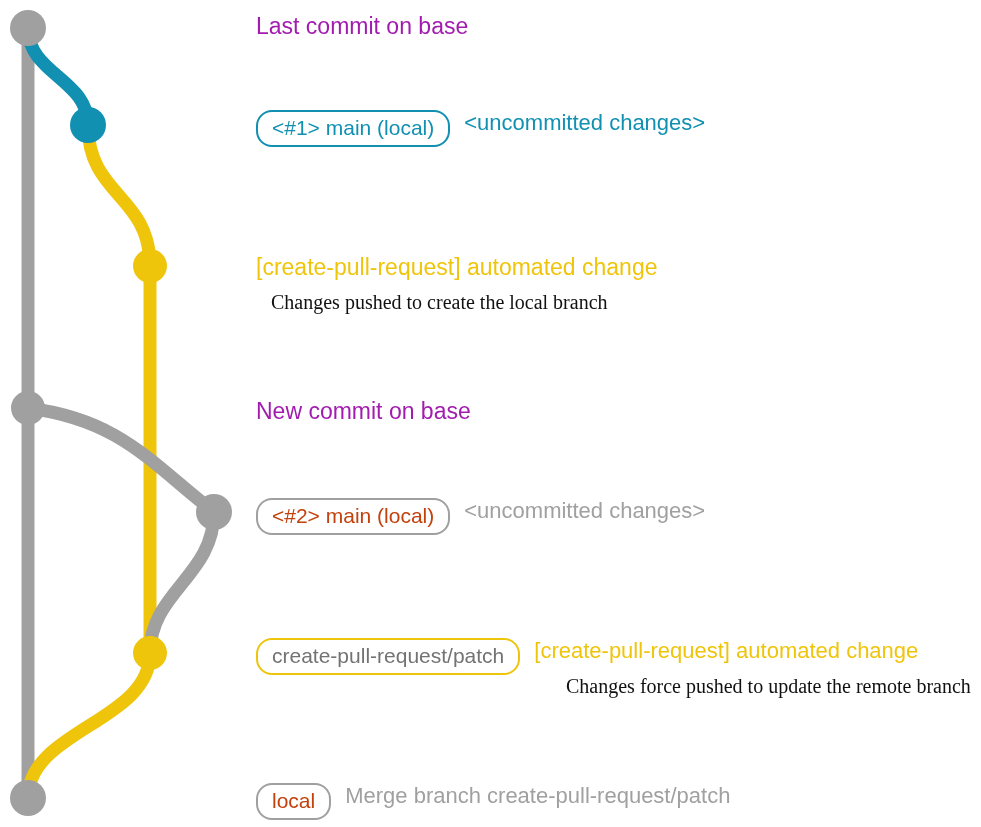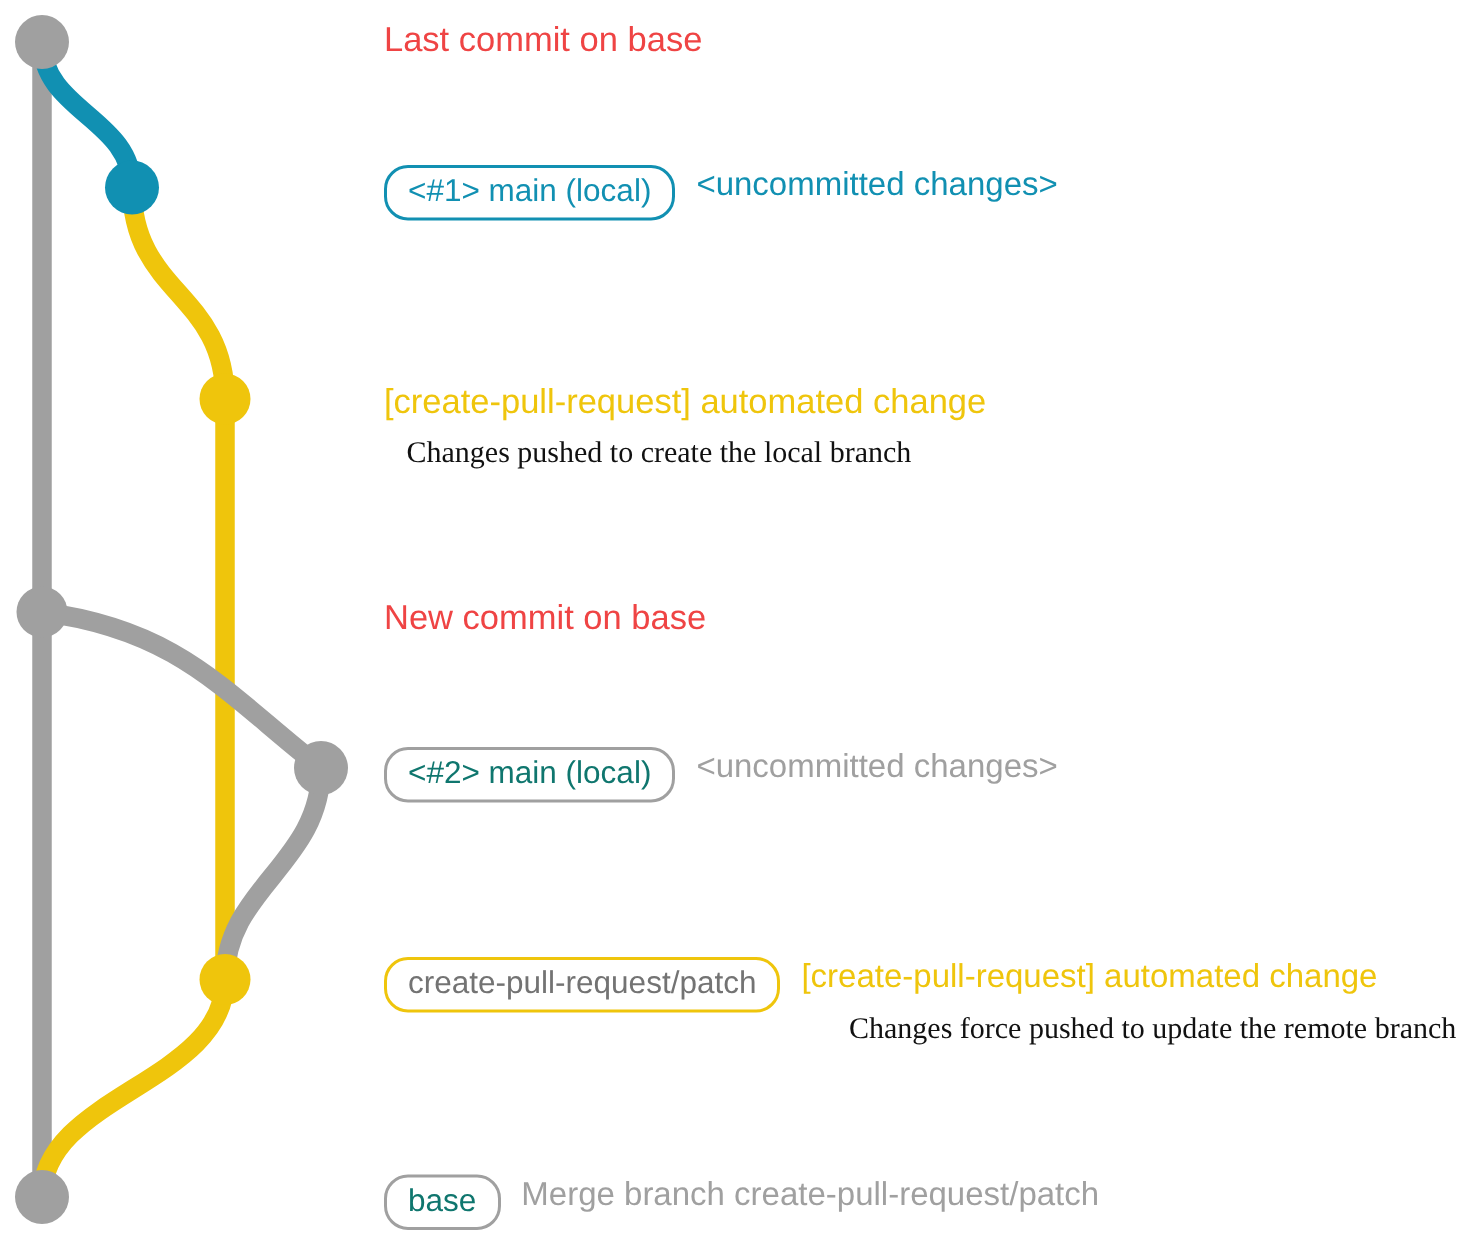--- a/index.html
+++ b/index.html
@@ -60,7 +60,7 @@
     line-height: 1.15;
     white-space: nowrap;
   }
-  .headline.gray { color: #ef4444; }
+  .headline.gray { color: #a21caf; }
   .headline.gold { color: #efc50c; }
   .note {
     position: absolute;

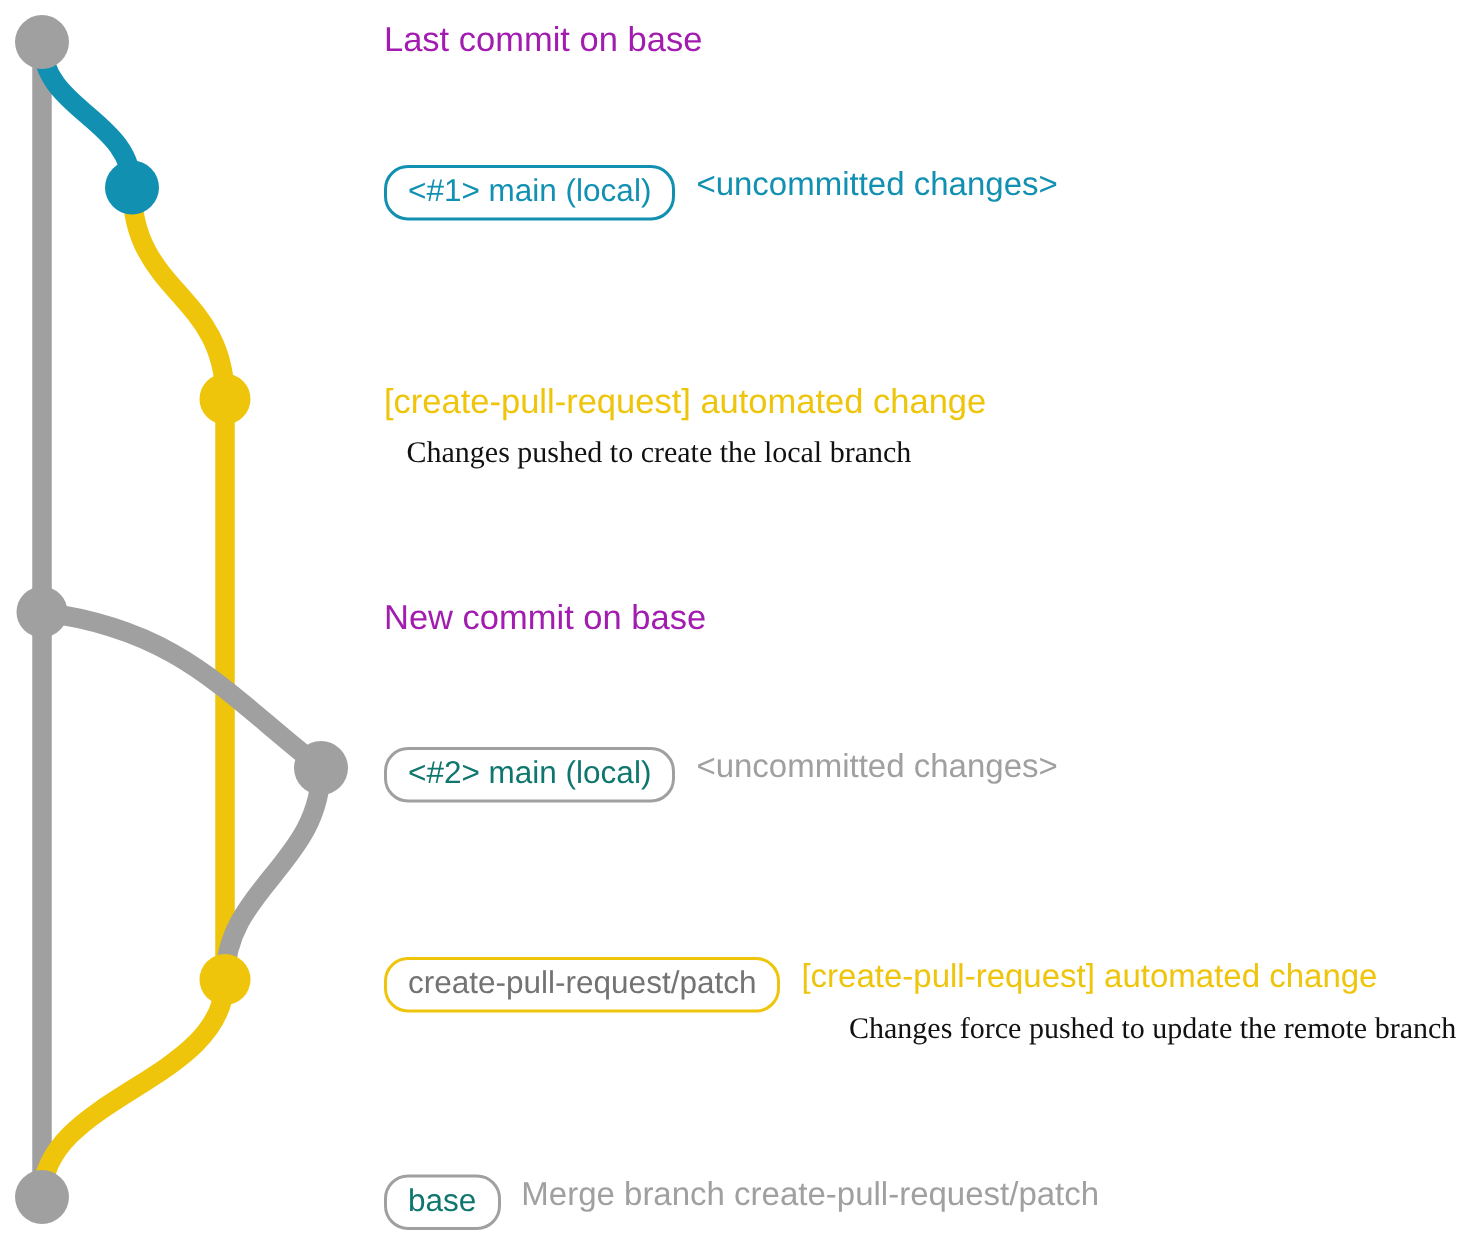--- a/index.html
+++ b/index.html
@@ -44,7 +44,7 @@
     box-sizing: border-box;
   }
   .pill.blue  { border-color: #1190b2; color: #1190b2; }
-  .pill.gray  { border-color: #a0a0a0; color: #0f766e; }
+  .pill.gray  { border-color: #a0a0a0; color: #c2410c; }
   .pill.gold  { border-color: #efc50c; color: #737373; }
   .subject {
     font-size: 22px;

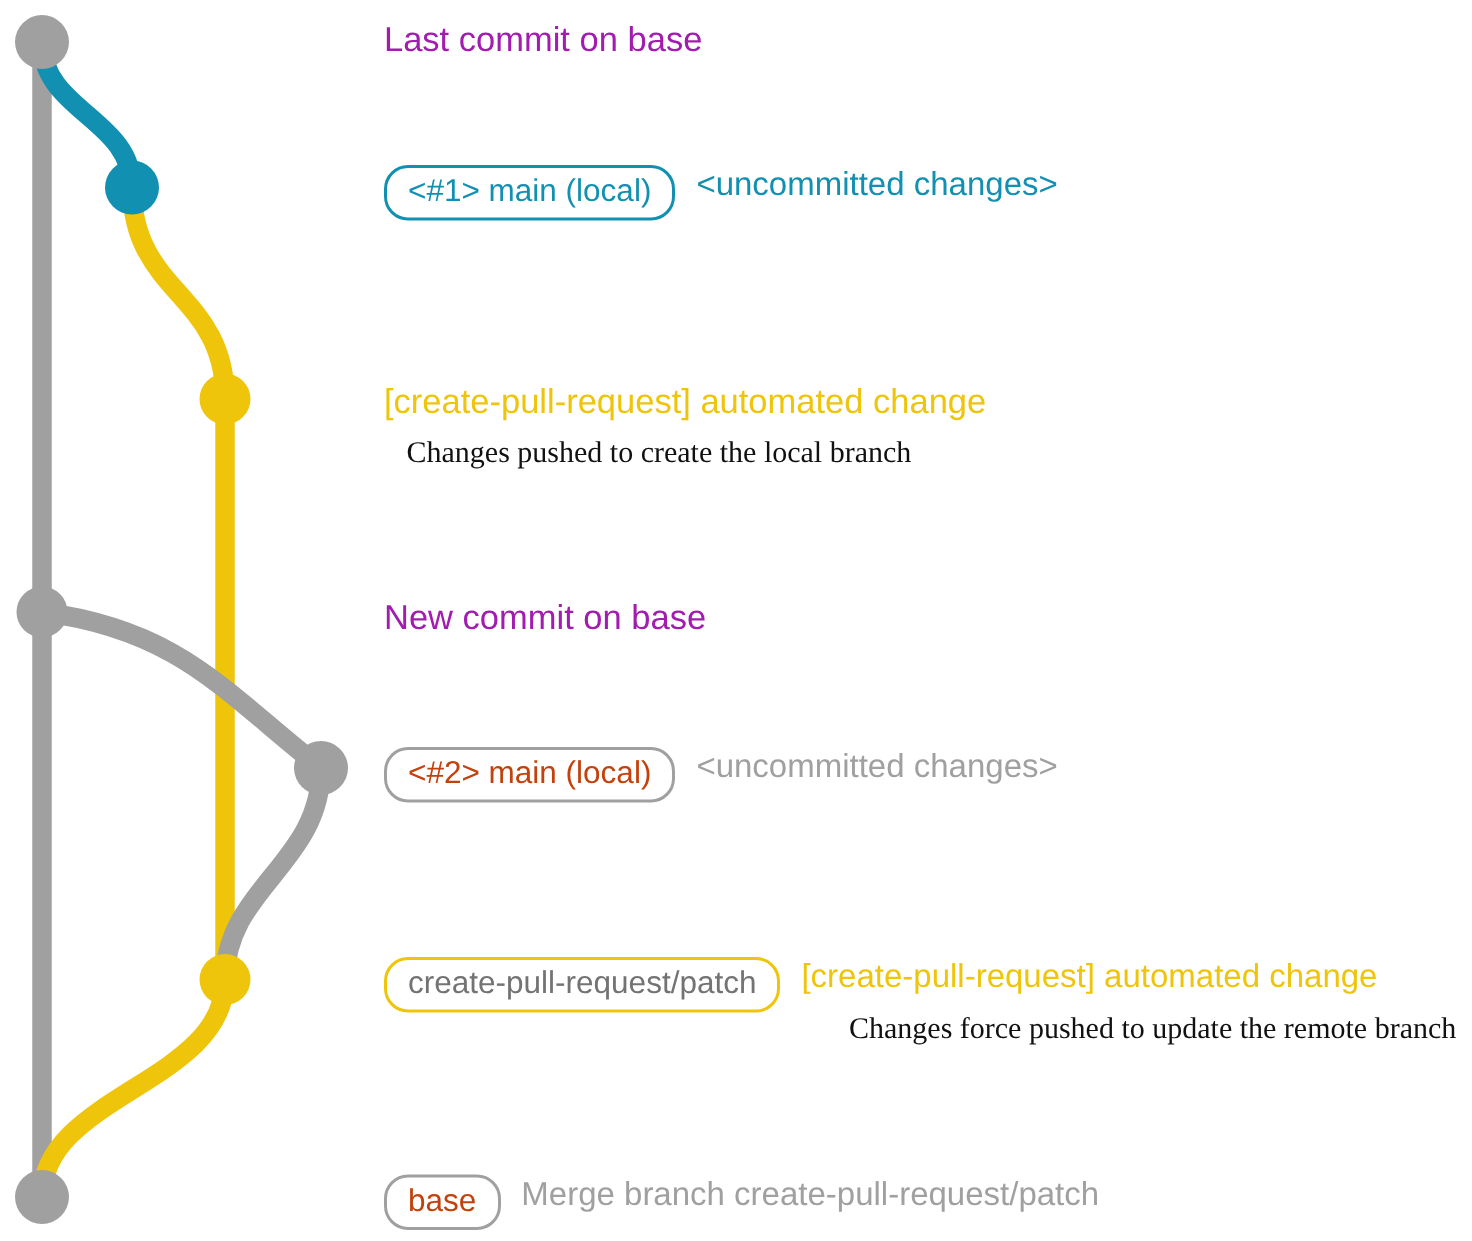--- a/index.html
+++ b/index.html
@@ -132,7 +132,7 @@
   <div class="note" style="left:566px; top:675px;">Changes force pushed to update the remote branch</div>
 
   <div class="row" style="left:256px; top:783px;">
-    <span class="pill gray">base</span>
+    <span class="pill gray">local</span>
     <span class="subject gray">Merge branch create-pull-request/patch</span>
   </div>
 

